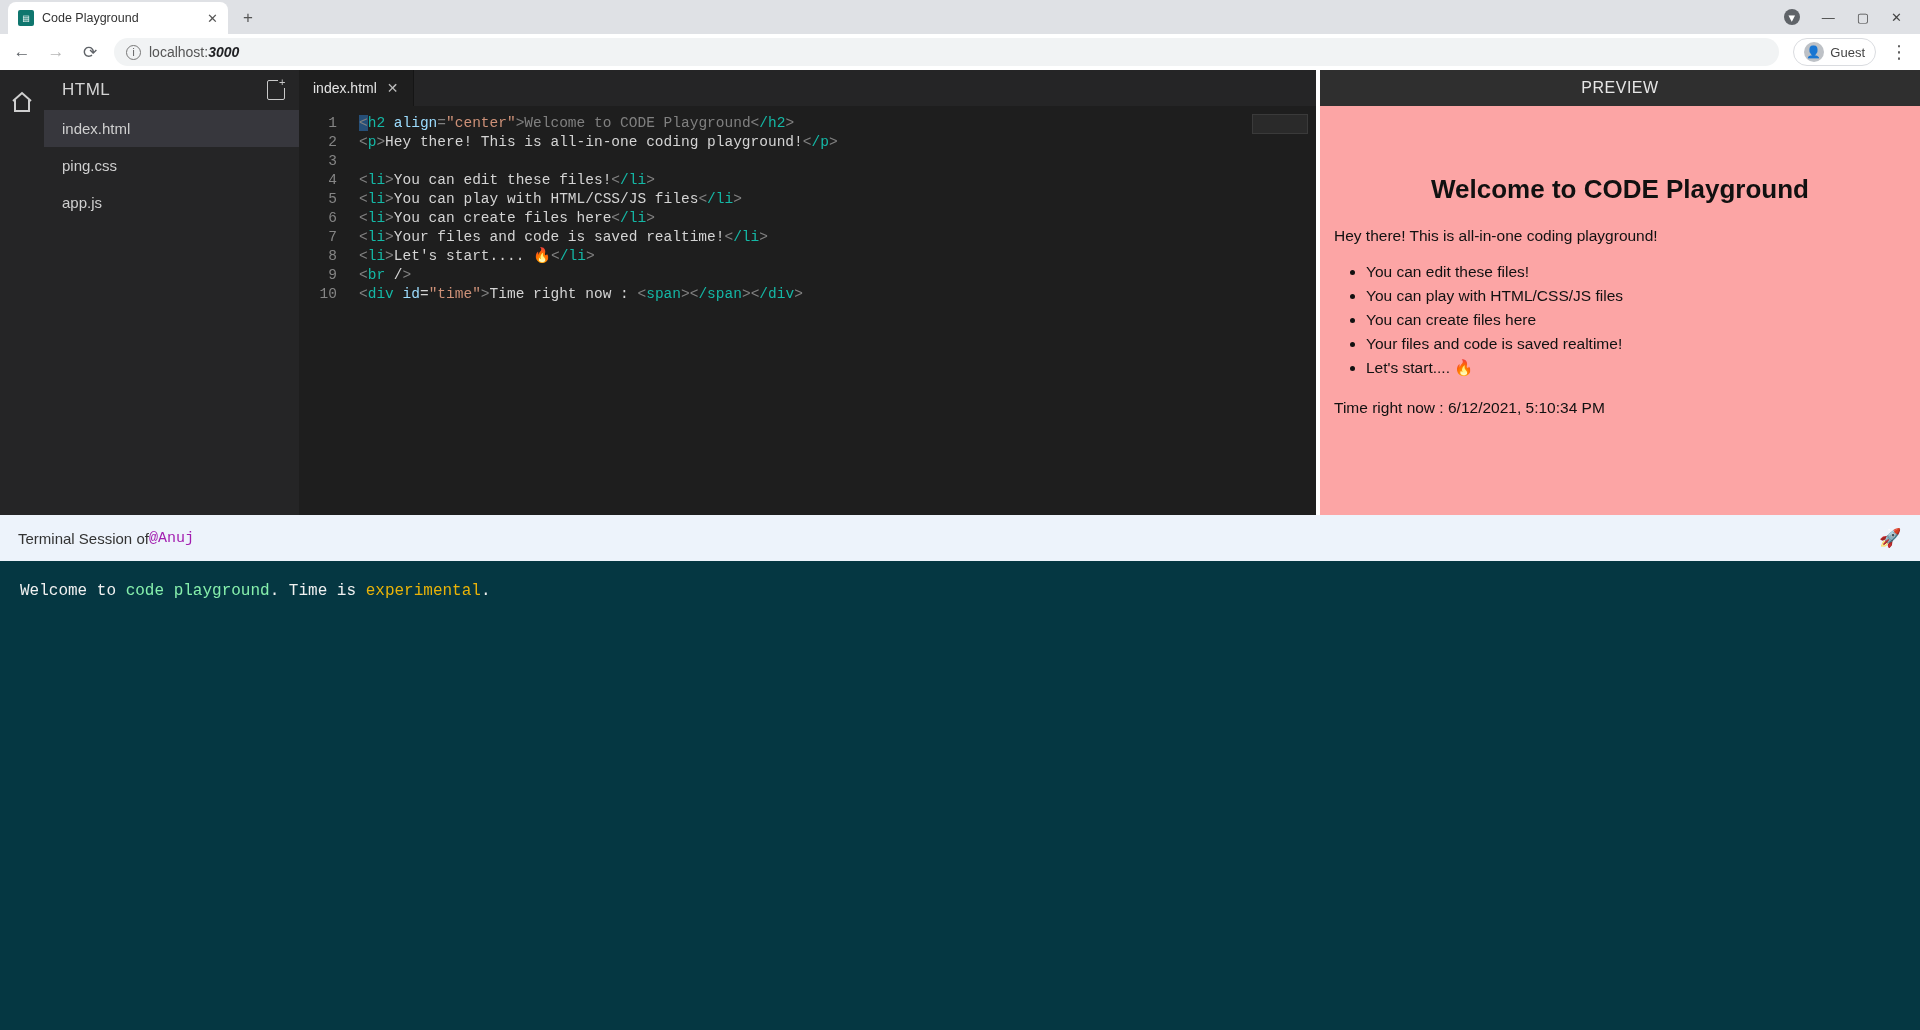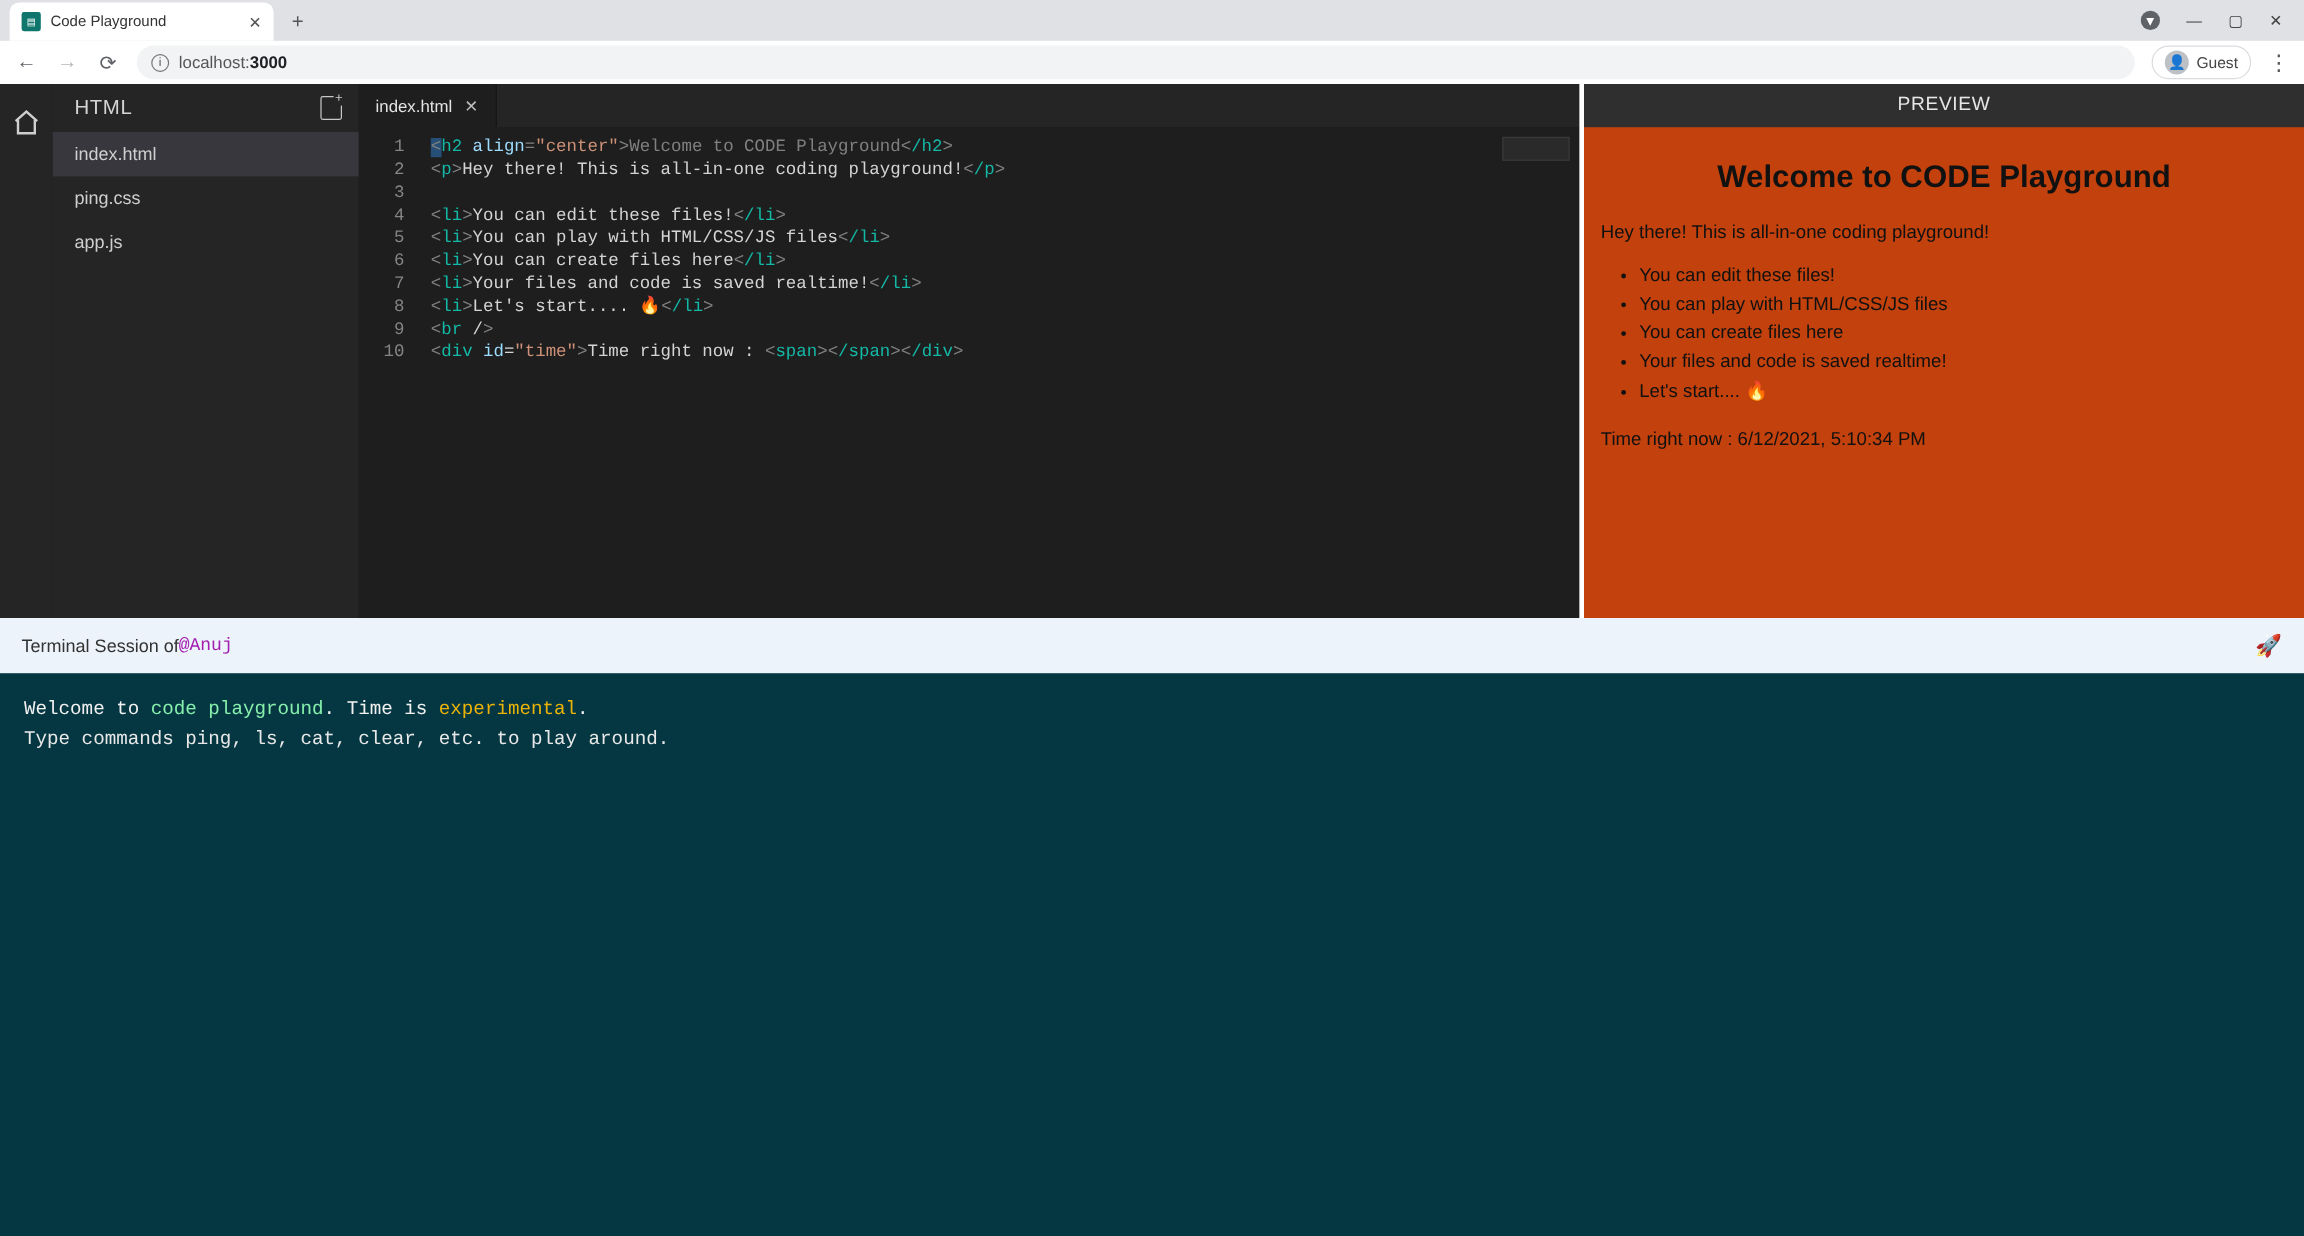--- a/index.html
+++ b/index.html
@@ -19,7 +19,7 @@
 .nav-icn { color:#5f6368; font-size:17px; width:20px; text-align:center; cursor:pointer;}
 .addr-bar { flex:1; height:28px; background:#f1f3f4; border-radius:14px; display:flex; align-items:center; padding:0 12px; font-size:14px; color:#555; gap:8px;}
 .addr-bar .info-icn{width:15px;height:15px;border:1.5px solid #777;border-radius:50%;display:inline-flex;align-items:center;justify-content:center;font-size:10px;color:#555;}
-.addr-bar .url strong{color:#202124;}
+.addr-bar .url strong{color:#202124;font-style:italic;}
 .guest-chip{display:flex;align-items:center;gap:6px;border:1px solid #dadce0;border-radius:16px;padding:3px 10px;font-size:13px;color:#444;}
 .guest-chip .av{width:20px;height:20px;border-radius:50%;background:#bdc1c6;display:inline-flex;align-items:center;justify-content:center;color:#fff;font-size:12px;}
 .dots{font-size:18px;color:#555;cursor:pointer;}

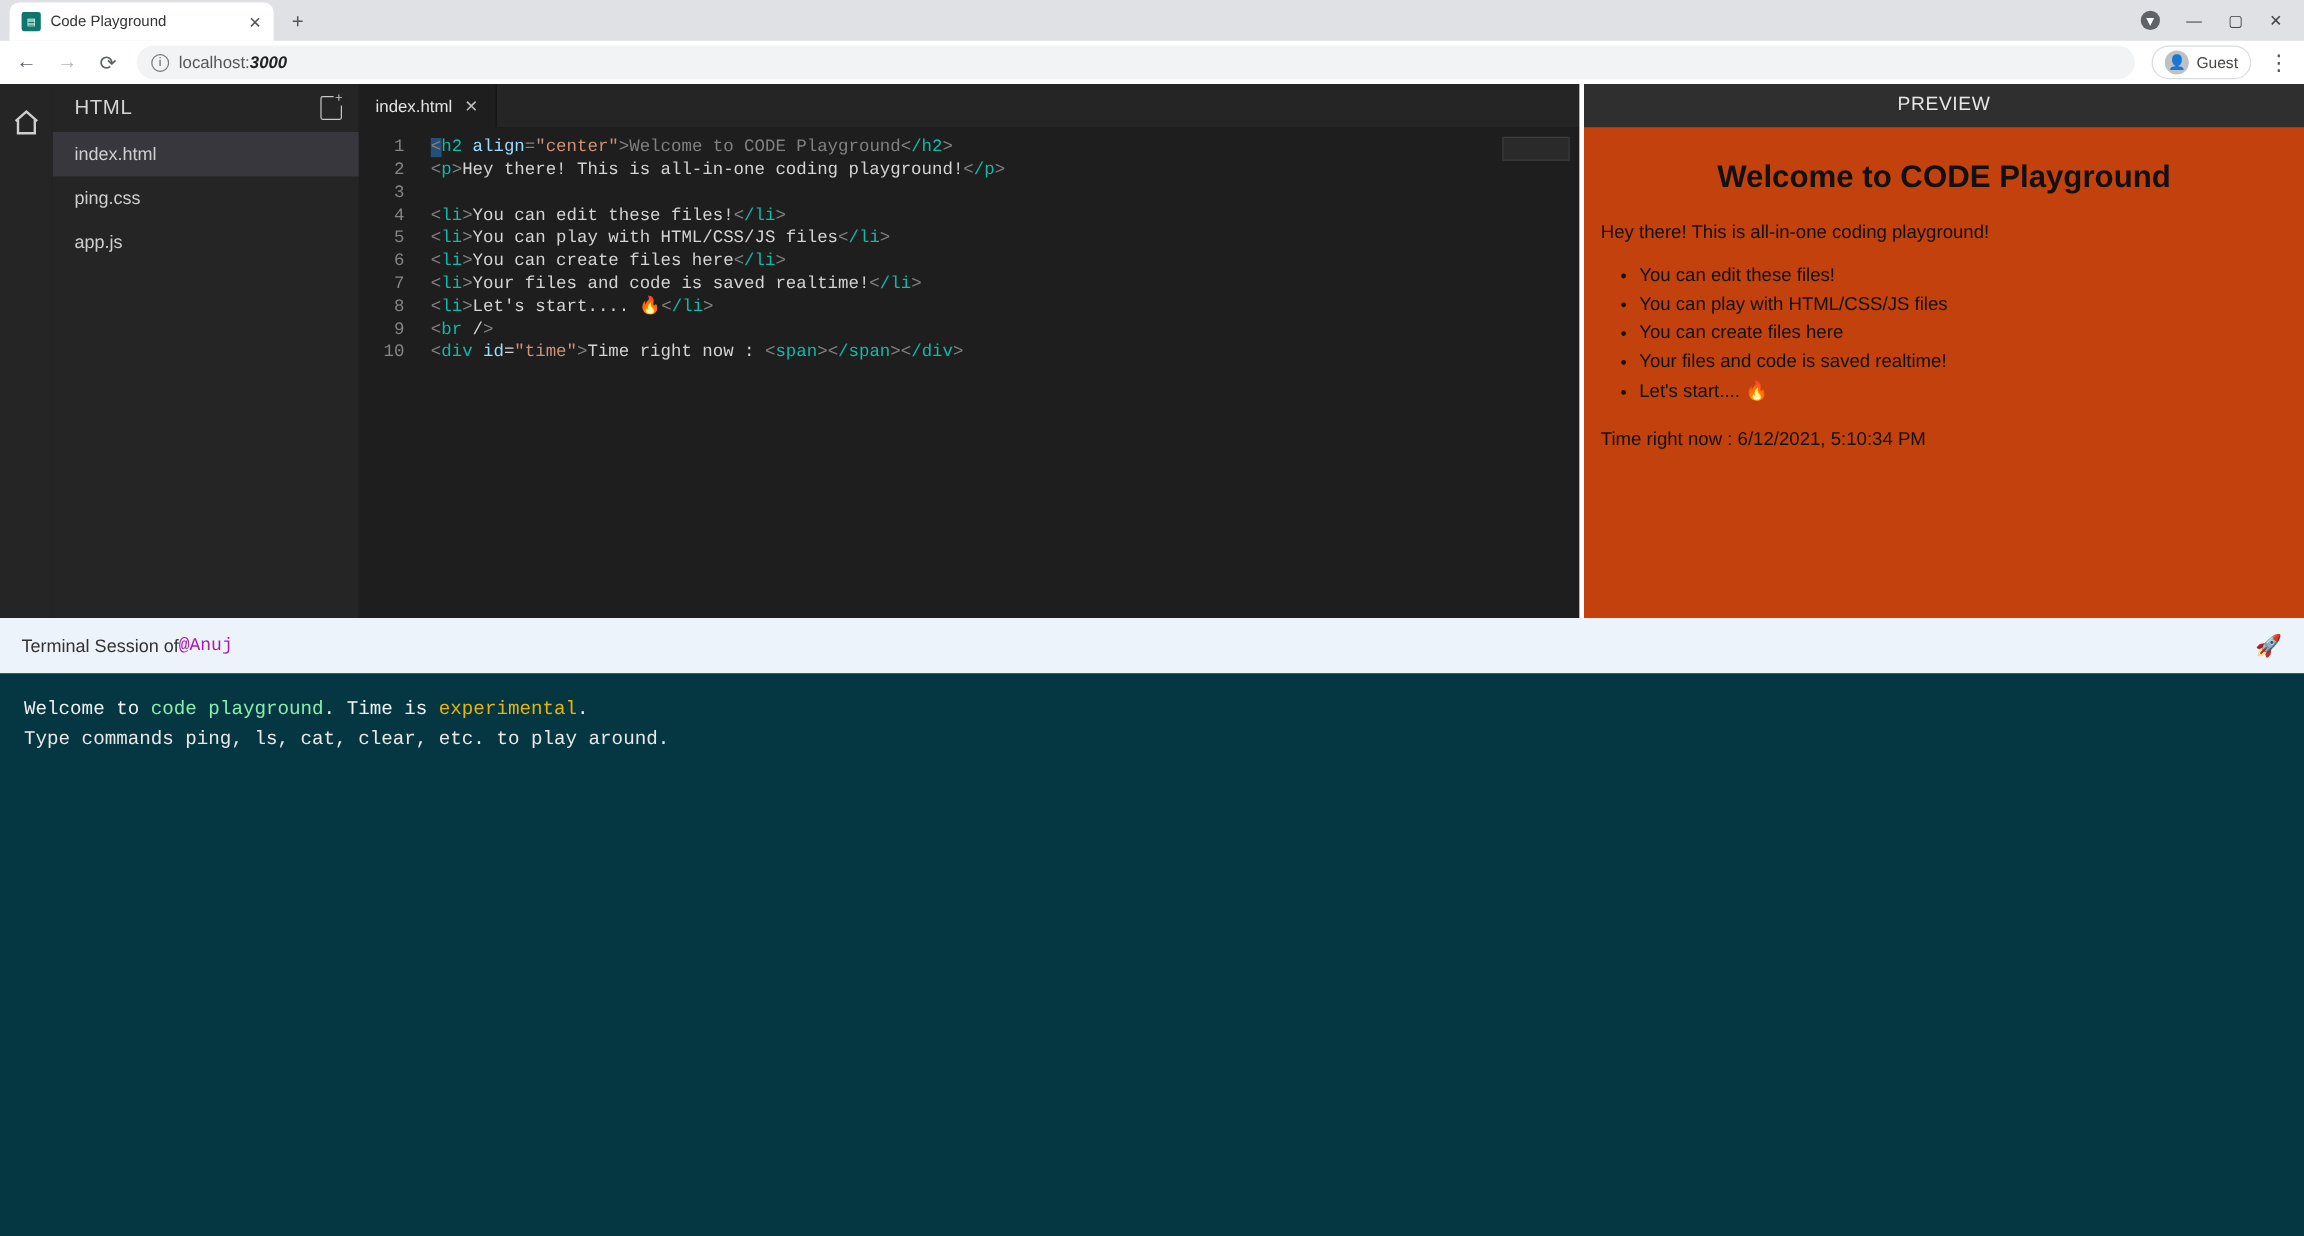--- a/index.html
+++ b/index.html
@@ -56,7 +56,7 @@
 .hl{background:#264f78;}
 
 
-.preview-col{width:600px;background:#c2410c;display:flex;flex-direction:column;}
+.preview-col{width:600px;background:#fca5a5;display:flex;flex-direction:column;gap:42px;}
 .preview-hdr{height:36px;background:#2f2f2f;color:#e6e6e6;display:flex;align-items:center;justify-content:center;font-size:16px;letter-spacing:0.5px;}
 .preview-body{flex:1;padding:18px 14px;color:#111;font-size:15.5px;overflow:auto;}
 .preview-body h2{text-align:center;font-size:26px;margin:8px 0 22px;}

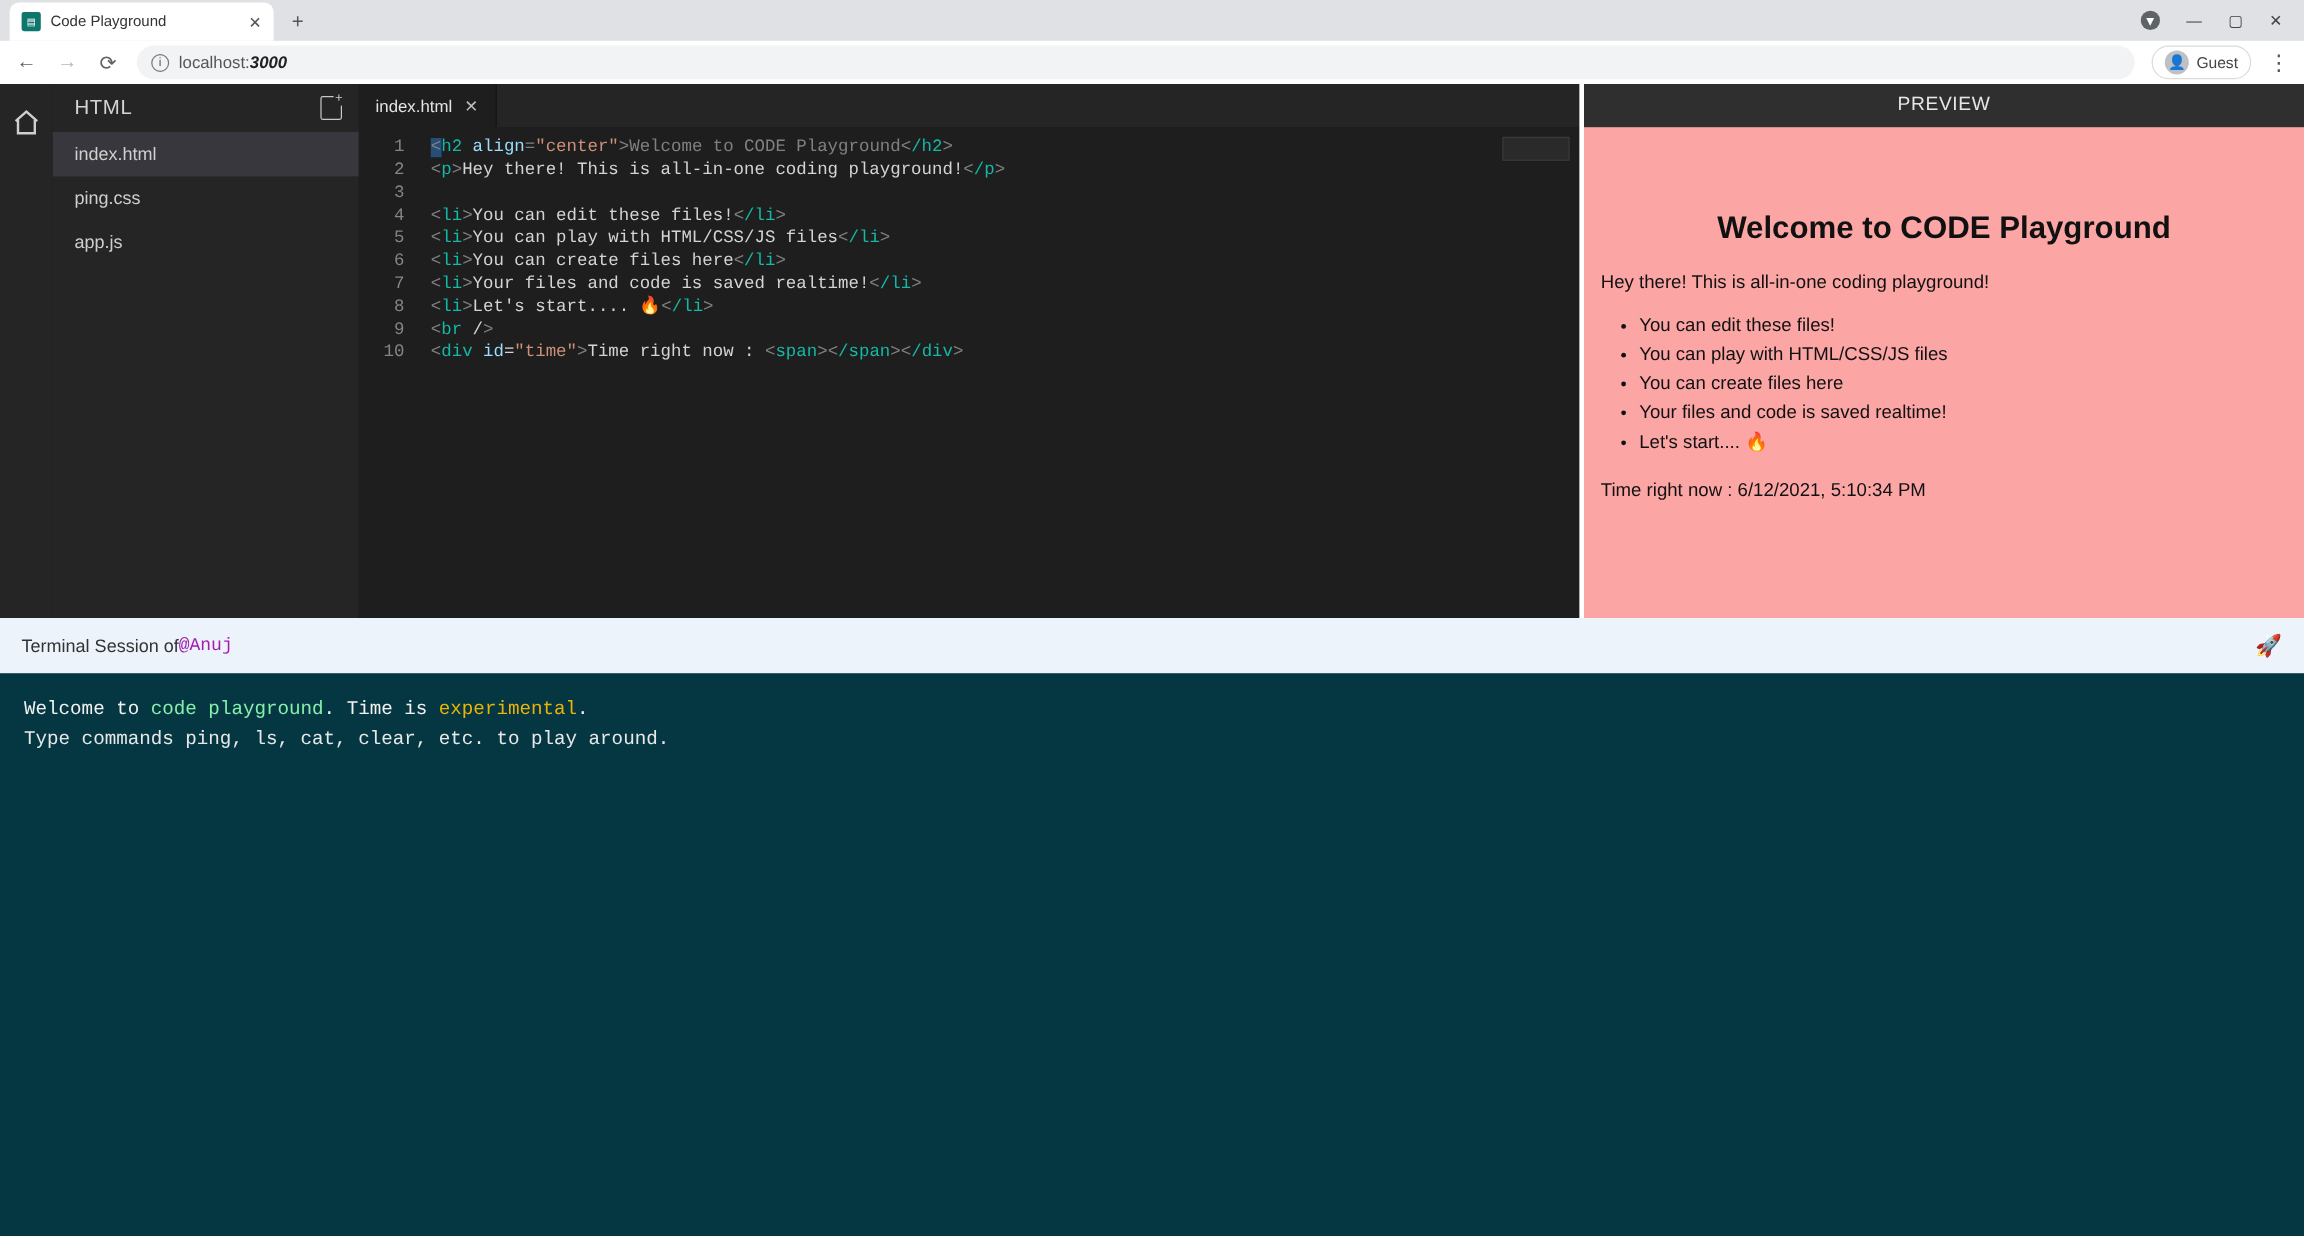--- a/index.html
+++ b/index.html
@@ -190,7 +190,6 @@
     <div>
       <span class="welcome">Welcome to </span><span class="cpg">code playground</span><span class="welcome">. Time is </span><span class="exp">experimental</span><span class="welcome">.</span>
     </div>
-    <div>Type commands ping, ls, cat, clear, etc. to play around.</div>
     <div style="height:16px"></div>
   </div>
 </div>

